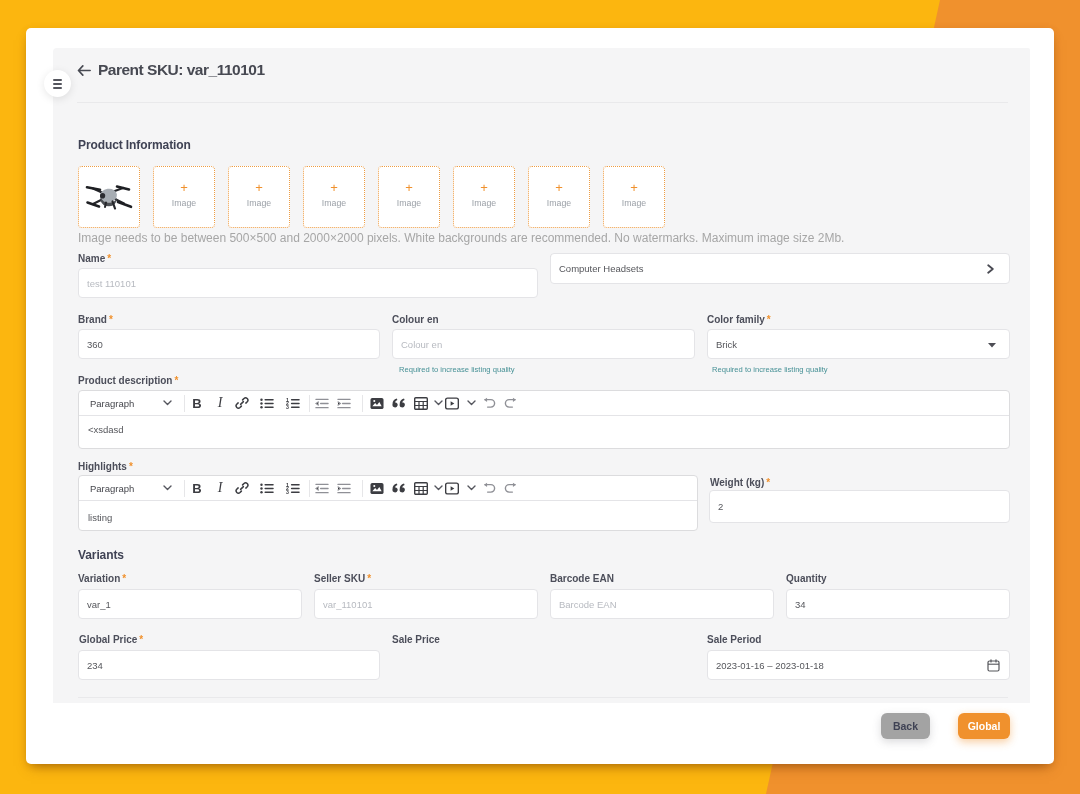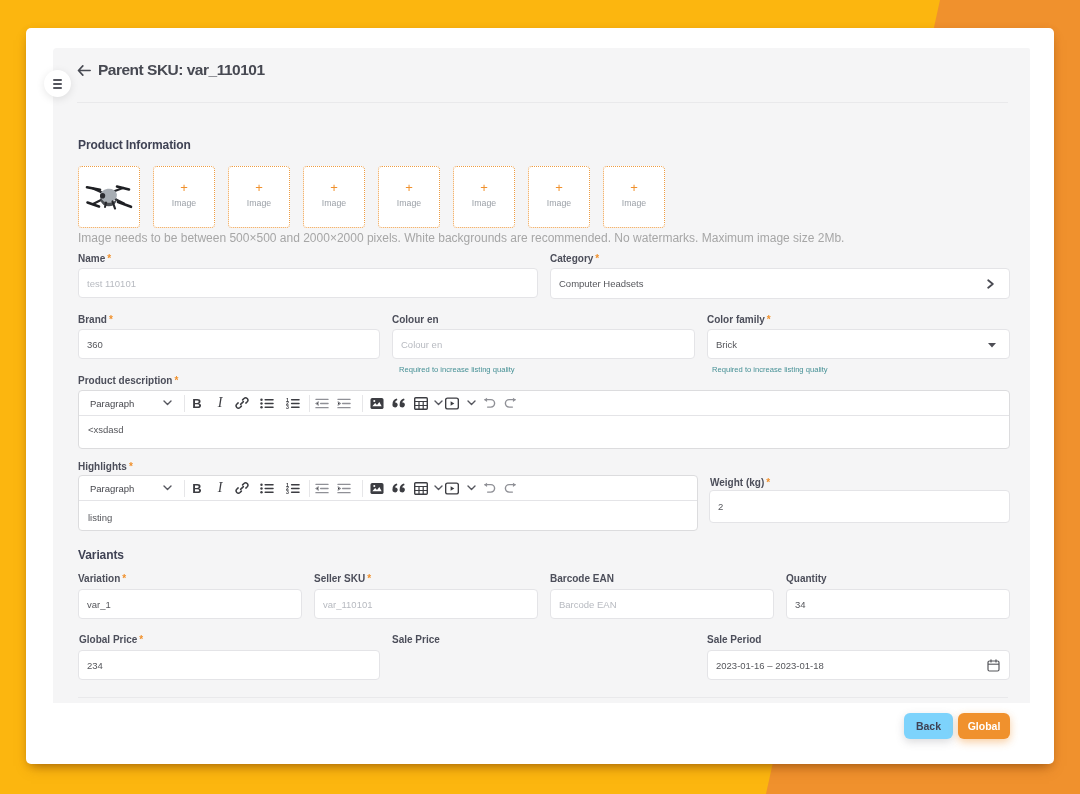--- a/index.html
+++ b/index.html
@@ -107,7 +107,7 @@
       <span class="ph">test 110101</span>
     </div>
   <div class="lbl" style="left:524px;top:225px">Category<span class="star">*</span></div>
-  <div class="inp" style="left:524px;top:240px;width:460px;height:31px">
+  <div class="inp" style="left:524px;top:225px;width:460px;height:31px">
       <span>Computer Headsets</span>
     <svg style="position:absolute;right:15px;top:10px" width="7" height="10" viewBox="0 0 7 10">
         <path d="M1.2 1.2 L5.8 5 L1.2 8.8" stroke="#494a52" stroke-width="1.8" fill="none" stroke-linecap="round" stroke-linejoin="round"></path>

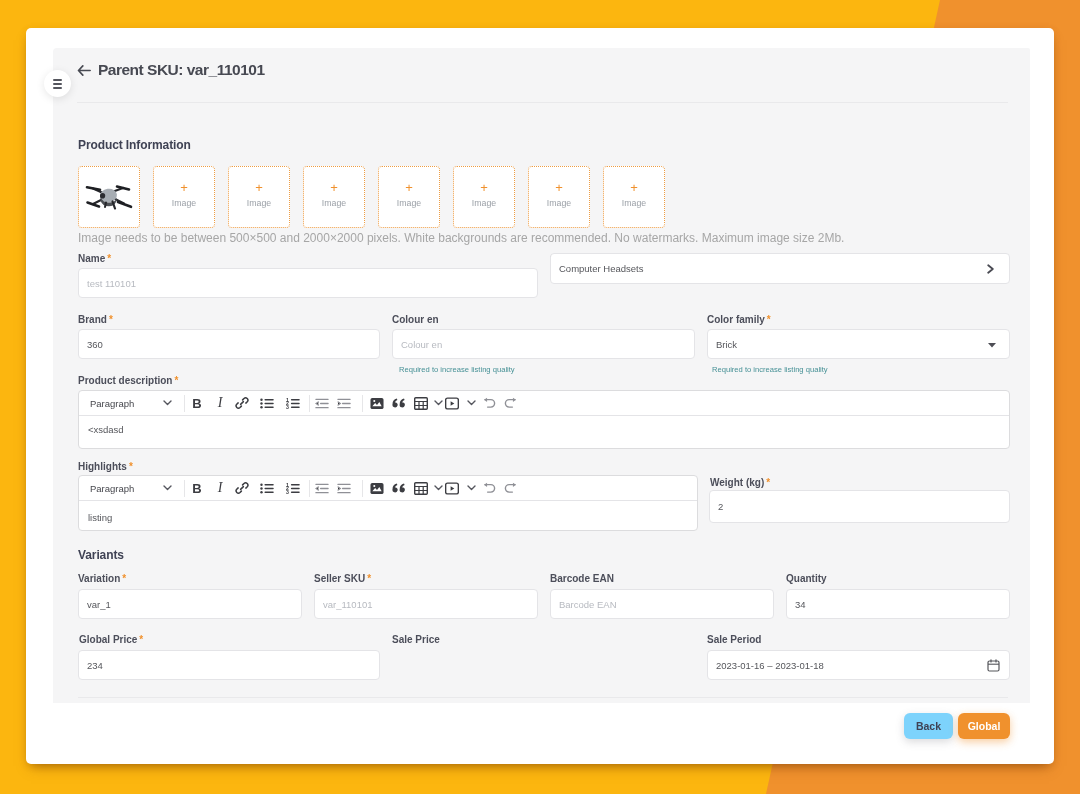--- a/index.html
+++ b/index.html
@@ -32,7 +32,7 @@
 .tb .ptxt{position:absolute;left:11px;top:50%;transform:translateY(-50%);font-size:9.5px;color:#46474d}
 .edtxt{position:absolute;left:9px;font-size:9.5px;color:#55565b}
 .btn{position:absolute;height:26px;border-radius:6px;display:flex;align-items:center;justify-content:center;font-size:10.5px;font-weight:bold}
-.back{left:878px;top:685px;width:49px;background:#7dd3fc;color:#3f4254;box-shadow:0 3px 8px rgba(90,90,100,.22)}
+.back{left:855px;top:685px;width:49px;background:#a3a3a3;color:#3f4254;box-shadow:0 3px 8px rgba(90,90,100,.22)}
 .submit{left:932px;top:685px;width:52px;background:#f0912d;color:#fff;box-shadow:0 3px 8px rgba(240,145,45,.45)}
 </style>
 </head>

